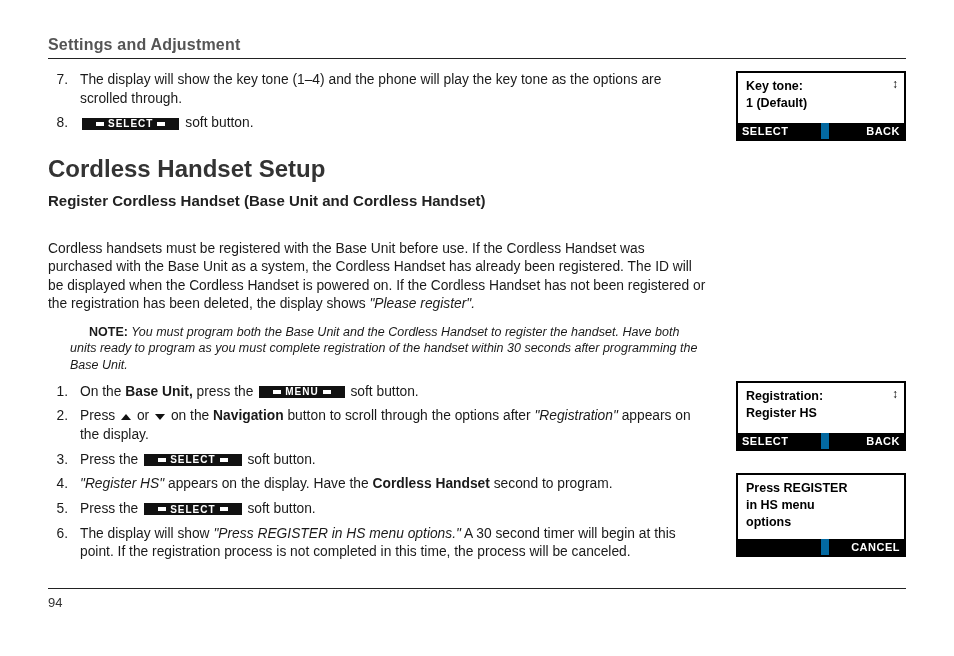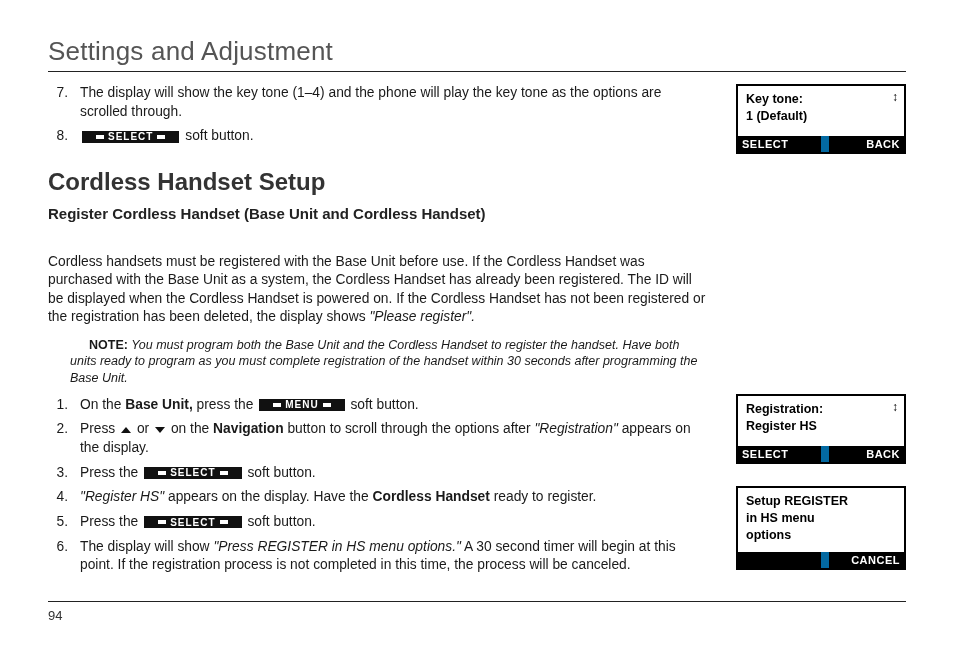--- a/index.html
+++ b/index.html
@@ -20,8 +20,8 @@
     margin-top: 4px;
   }
   .section-title {
-    font-size: 26px;
-    font-weight: 400;
+    font-size: 16px;
+    font-weight: 700;
     color: #555;
     letter-spacing: 0.2px;
   }

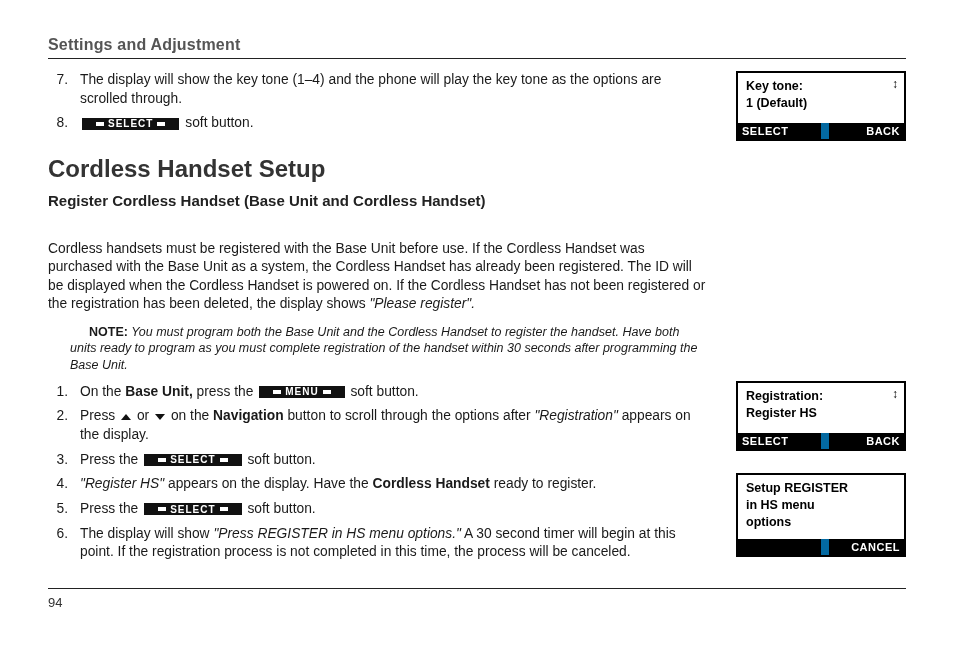--- a/index.html
+++ b/index.html
@@ -250,7 +250,7 @@
         <li>
           <span class="num">4.</span>
           <span class="txt">
-            <span class="italic">"Register HS"</span><span> appears on the display. Have the </span><span class="bold">Cordless Handset</span><span> ready to register.</span>
+            <span class="italic">"Register HS"</span><span> appears on the display. Have the </span><span class="bold">Cordless Handset</span><span> second to program.</span>
           </span>
         </li>
 

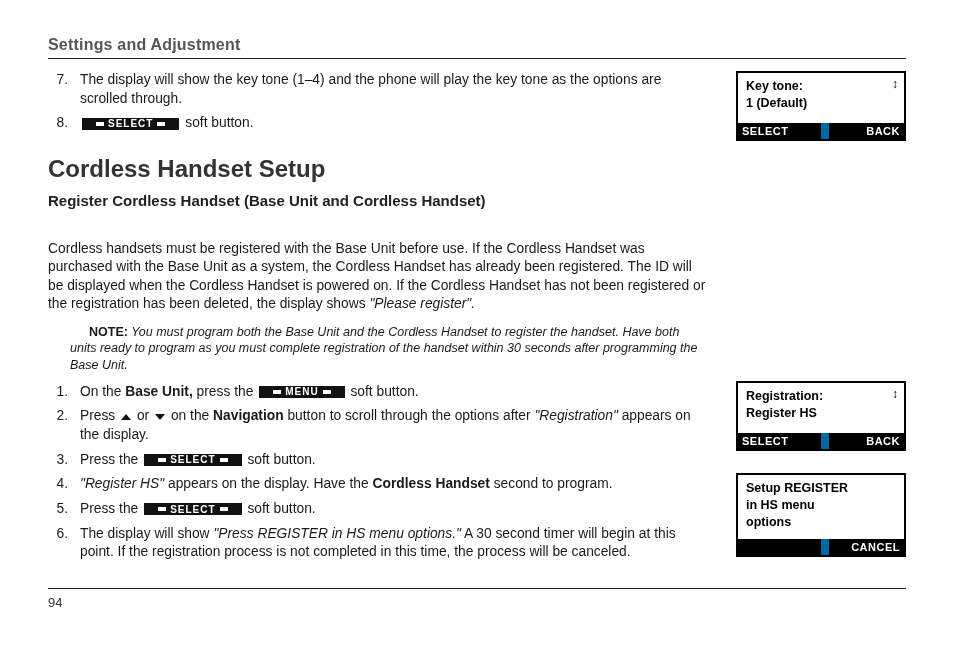--- a/index.html
+++ b/index.html
@@ -307,7 +307,7 @@
 
       <div class="lcd">
         <div class="lcd-body">
-          <div>Setup REGISTER</div>
+          <div>Press REGISTER</div>
           <div>in HS menu</div>
           <div>options</div>
         </div>

